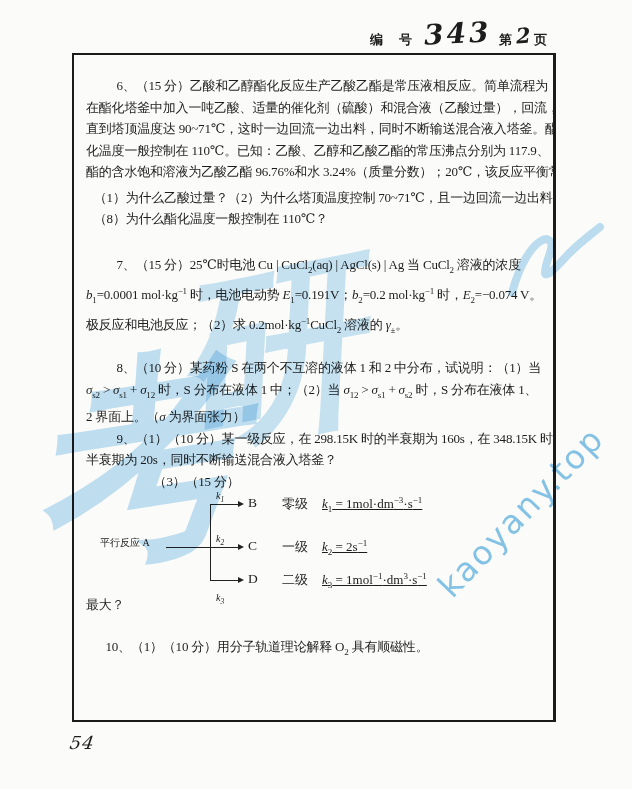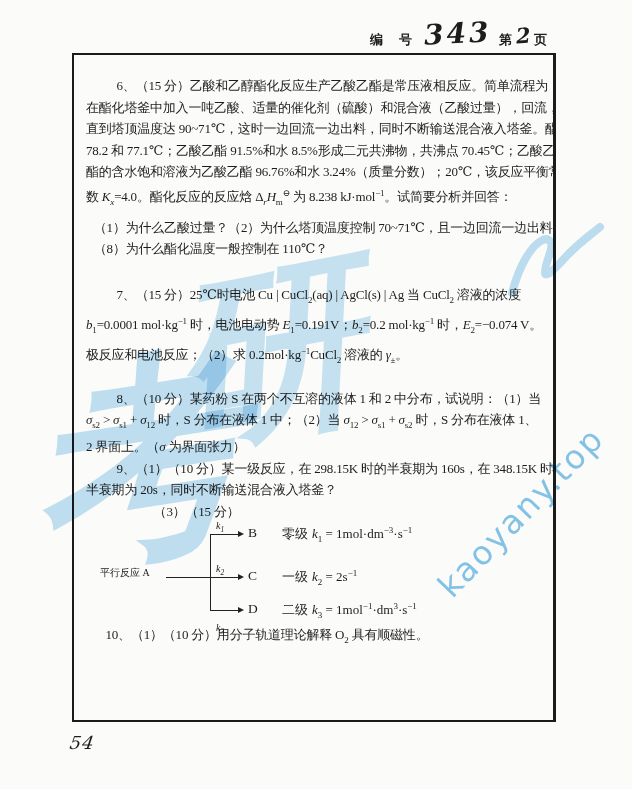--- a/index.html
+++ b/index.html
@@ -85,6 +85,7 @@
       <div class="ln ind2">6、（15 分）乙酸和乙醇酯化反应生产乙酸乙酯是常压液相反应。简单流程为：</div>
       <div class="ln">在酯化塔釜中加入一吨乙酸、适量的催化剂（硫酸）和混合液（乙酸过量），回流，</div>
       <div class="ln">直到塔顶温度达 90~71℃，这时一边回流一边出料，同时不断输送混合液入塔釜。酯</div>
+      <div class="ln">化温度一般控制在 110℃。已知：乙酸、乙醇和乙酸乙酯的常压沸点分别为 117.9、</div>
       <div class="ln">78.2 和 77.1℃；乙酸乙酯 91.5%和水 8.5%形成二元共沸物，共沸点 70.45℃；乙酸乙</div>
       <div class="ln">酯的含水饱和溶液为乙酸乙酯 96.76%和水 3.24%（质量分数）；20℃，该反应平衡常</div>
       <div class="ln">数 <i>K</i><sub><i>x</i></sub>=4.0。酯化反应的反应焓 Δ<sub><i>r</i></sub><i>H</i><sub>m</sub><sup>⊖</sup> 为 8.238 kJ·mol<sup>−1</sup>。试简要分析并回答：</div>

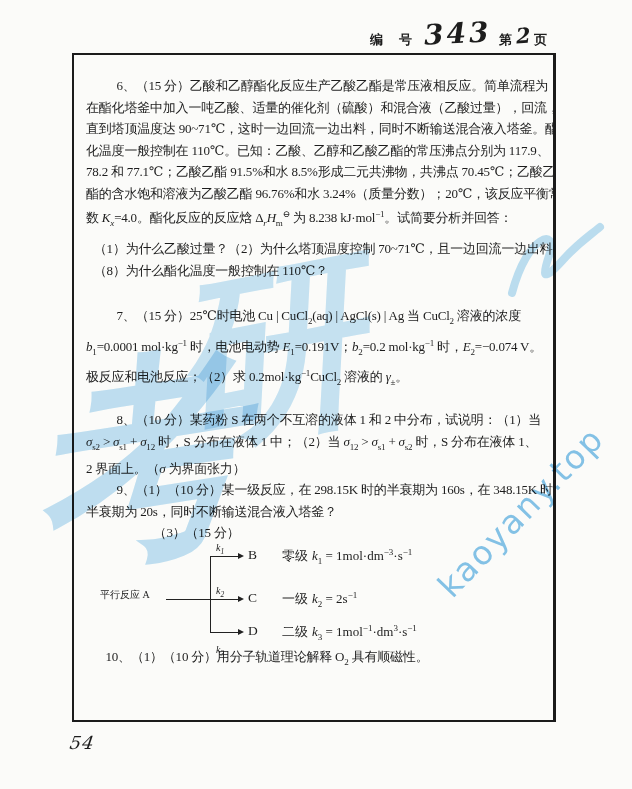--- a/index.html
+++ b/index.html
@@ -86,7 +86,6 @@
       <div class="ln">在酯化塔釜中加入一吨乙酸、适量的催化剂（硫酸）和混合液（乙酸过量），回流，</div>
       <div class="ln">直到塔顶温度达 90~71℃，这时一边回流一边出料，同时不断输送混合液入塔釜。酯</div>
       <div class="ln">化温度一般控制在 110℃。已知：乙酸、乙醇和乙酸乙酯的常压沸点分别为 117.9、</div>
-      <div class="ln">78.2 和 77.1℃；乙酸乙酯 91.5%和水 8.5%形成二元共沸物，共沸点 70.45℃；乙酸乙</div>
       <div class="ln">酯的含水饱和溶液为乙酸乙酯 96.76%和水 3.24%（质量分数）；20℃，该反应平衡常</div>
       <div class="ln">数 <i>K</i><sub><i>x</i></sub>=4.0。酯化反应的反应焓 Δ<sub><i>r</i></sub><i>H</i><sub>m</sub><sup>⊖</sup> 为 8.238 kJ·mol<sup>−1</sup>。试简要分析并回答：</div>
       <div class="ln ind05 gap-sm">（1）为什么乙酸过量？（2）为什么塔顶温度控制 70~71℃，且一边回流一边出料？</div>

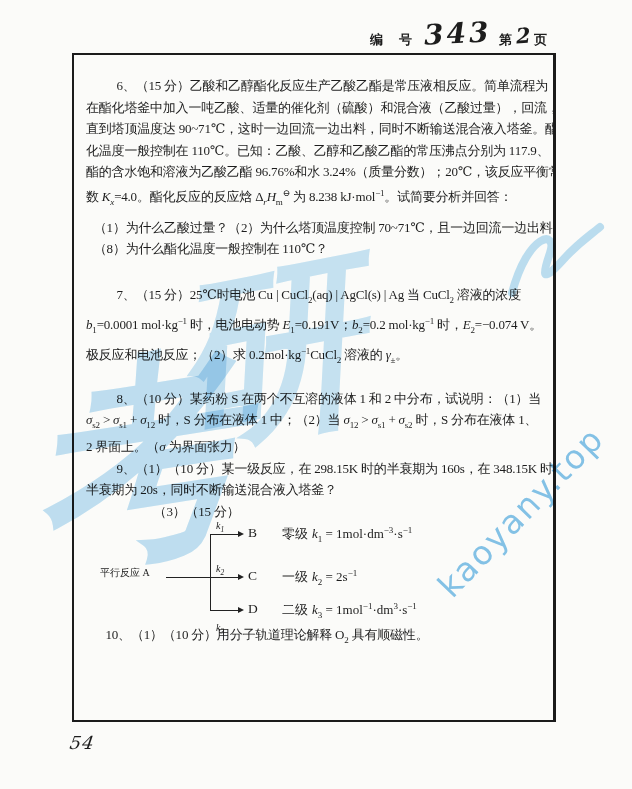--- a/index.html
+++ b/index.html
@@ -87,7 +87,6 @@
       <div class="ln">直到塔顶温度达 90~71℃，这时一边回流一边出料，同时不断输送混合液入塔釜。酯</div>
       <div class="ln">化温度一般控制在 110℃。已知：乙酸、乙醇和乙酸乙酯的常压沸点分别为 117.9、</div>
       <div class="ln">酯的含水饱和溶液为乙酸乙酯 96.76%和水 3.24%（质量分数）；20℃，该反应平衡常</div>
-      <div class="ln">数 <i>K</i><sub><i>x</i></sub>=4.0。酯化反应的反应焓 Δ<sub><i>r</i></sub><i>H</i><sub>m</sub><sup>⊖</sup> 为 8.238 kJ·mol<sup>−1</sup>。试简要分析并回答：</div>
       <div class="ln ind05 gap-sm">（1）为什么乙酸过量？（2）为什么塔顶温度控制 70~71℃，且一边回流一边出料？</div>
       <div class="ln ind05">（8）为什么酯化温度一般控制在 110℃？</div>
     </div>

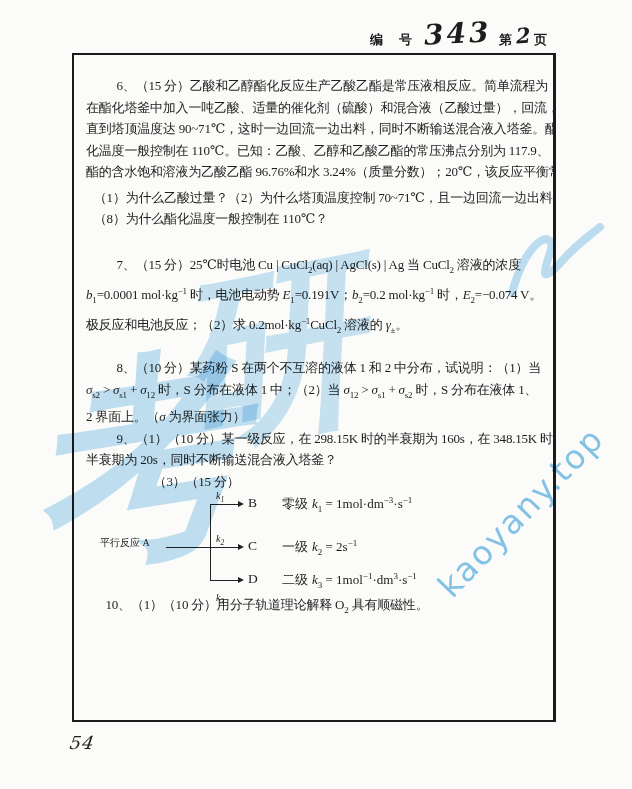--- a/index.html
+++ b/index.html
@@ -48,7 +48,7 @@
   .dg-k0{top:-4px;} .dg-k1{top:39px;} .dg-k2{top:72px;margin-top:26px;}
   .dg-prod{position:absolute;left:162px;font-size:13.5px;}
   .dg-ord{position:absolute;left:196px;font-size:13px;}
-  .dg-rate{position:absolute;left:226px;font-size:13px;}
+  .dg-rate{position:absolute;left:236px;font-size:13px;text-decoration:underline;}
   .dg-rate sub{font-size:9px;} .dg-rate sup{font-size:9px;}
   .dg-r0{top:1px;} .dg-r1{top:44px;} .dg-r2{top:77px;}
   

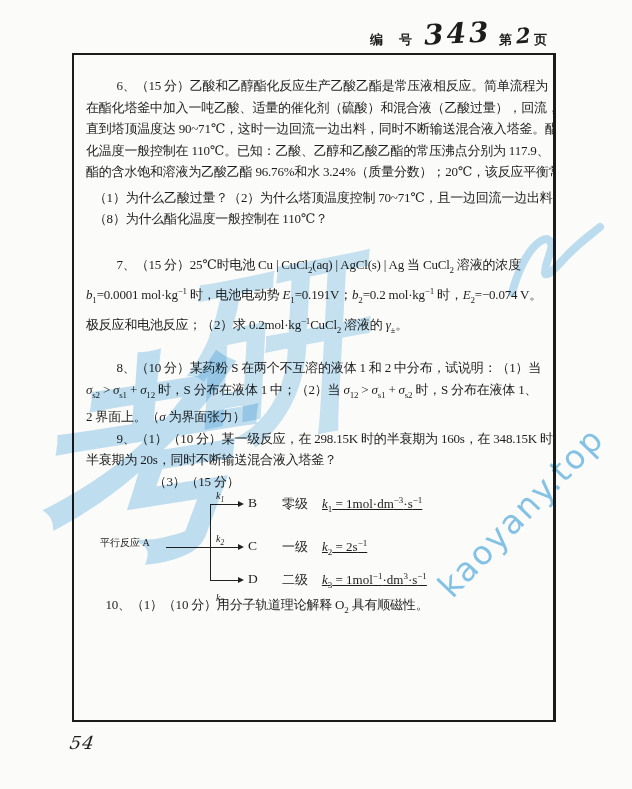--- a/index.html
+++ b/index.html
@@ -134,6 +134,7 @@
         <span class="dg-rate dg-r2"><i>k</i><sub>3</sub> = 1mol<sup>−1</sup>·dm<sup>3</sup>·s<sup>−1</sup></span>
       </div>
 
+      <div class="ln">最大？</div>
     </div>
 
     <div class="q10">

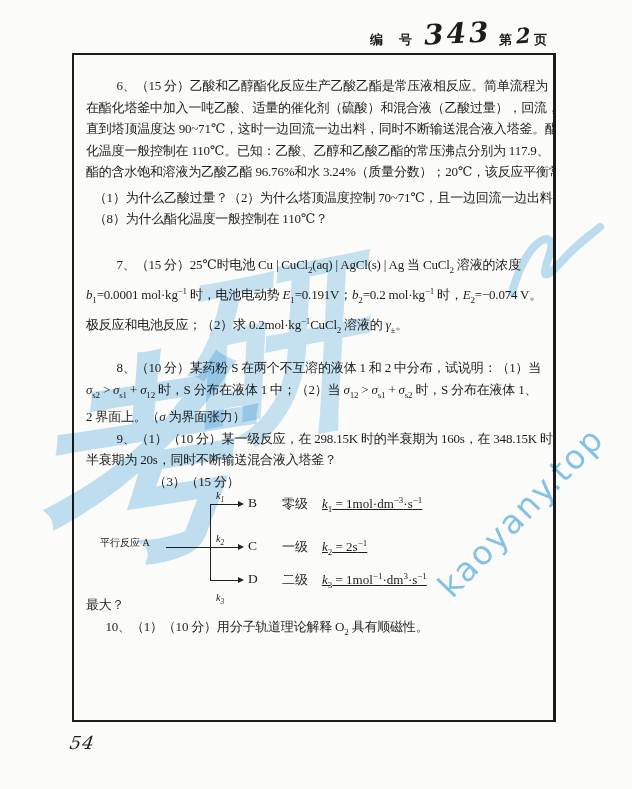--- a/index.html
+++ b/index.html
@@ -33,7 +33,7 @@
   .ind15{text-indent:1.5em;}
   .ind2{text-indent:2.35em;}
   .ind5{text-indent:5.2em;}
-  .q7{margin-top:24px;} .q8{margin-top:16px;} .gap-sm{margin-top:4px;} .q10{margin-top:0;}
+  .q7{margin-top:24px;} .q8{margin-top:16px;} .gap-sm{margin-top:4px;} .q10{margin-top:20px;}
   
   .diagram{position:relative;height:100px;margin:2px 0 0 0;}
   .dg-label{position:absolute;left:14px;top:42px;font-size:10px;text-align:center;}

